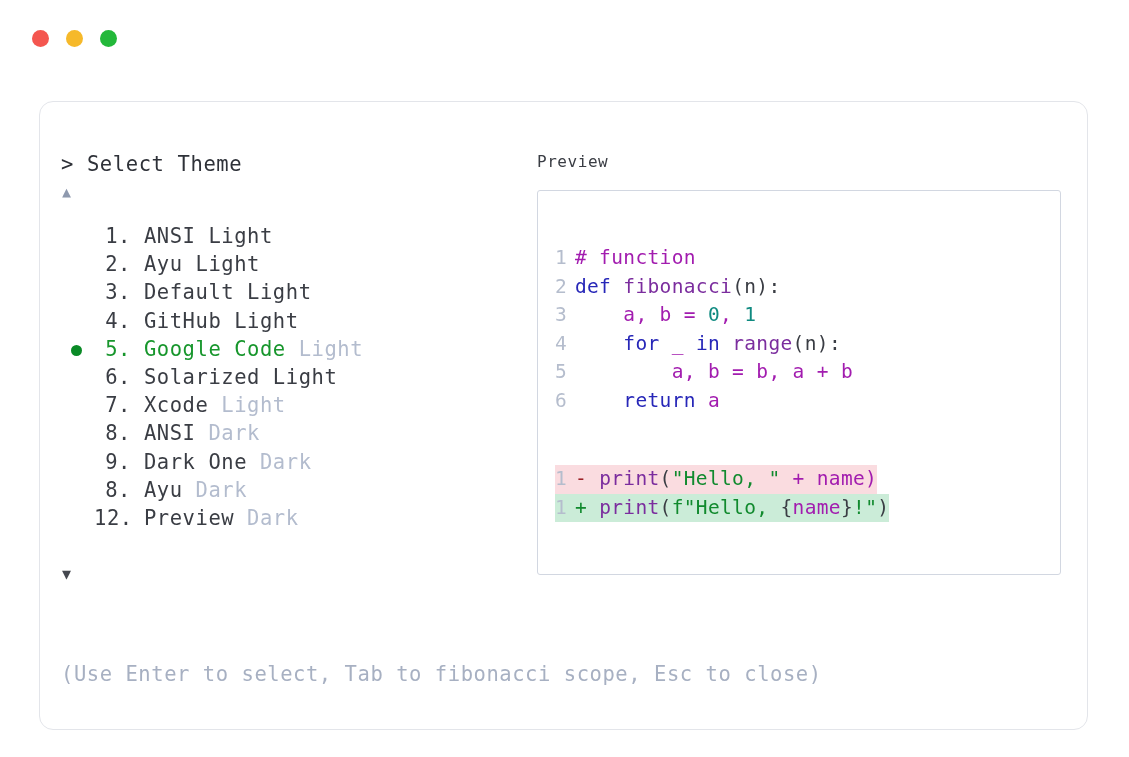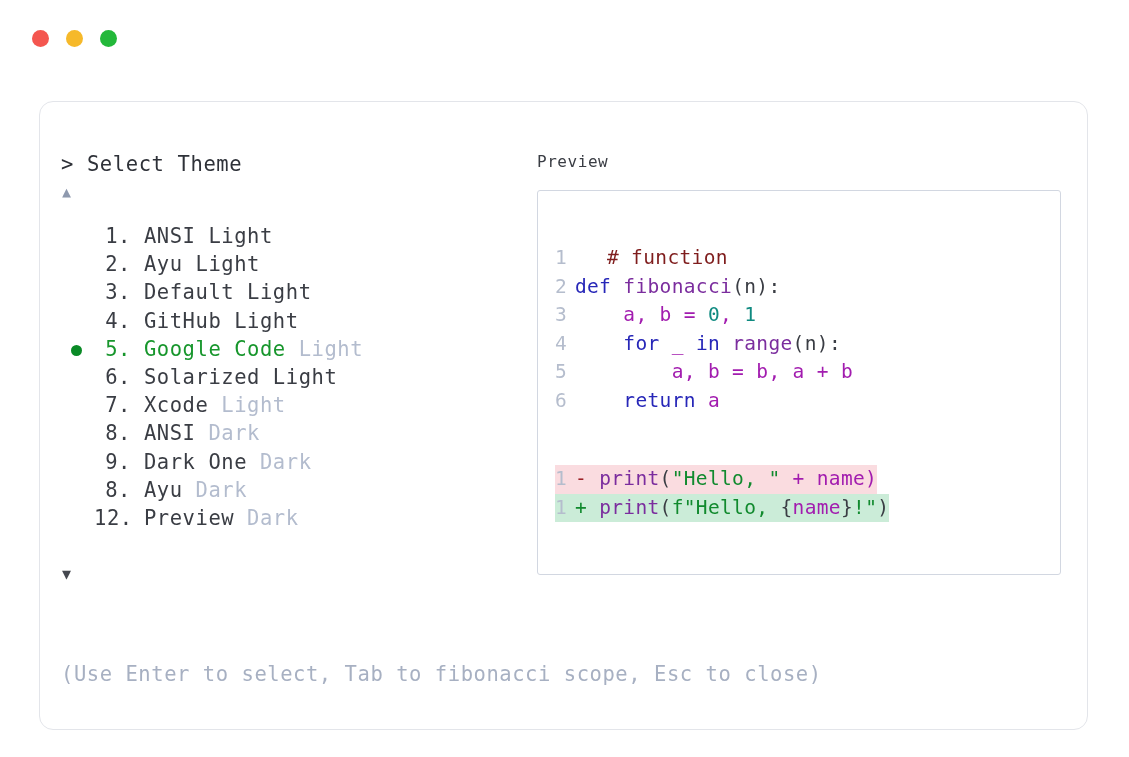--- a/index.html
+++ b/index.html
@@ -196,7 +196,7 @@
     margin-right: 0.7ch;
   }
   .tok-plain   { color: #a21caf; }
-  .tok-comment { color: #7f1d1d; margin-left: 32px; }
+  .tok-comment { color: #a21caf; }
   .tok-keyword { color: #2727b8; }
   .tok-func    { color: #7b2d9e; }
   .tok-number  { color: #0f8a80; }

